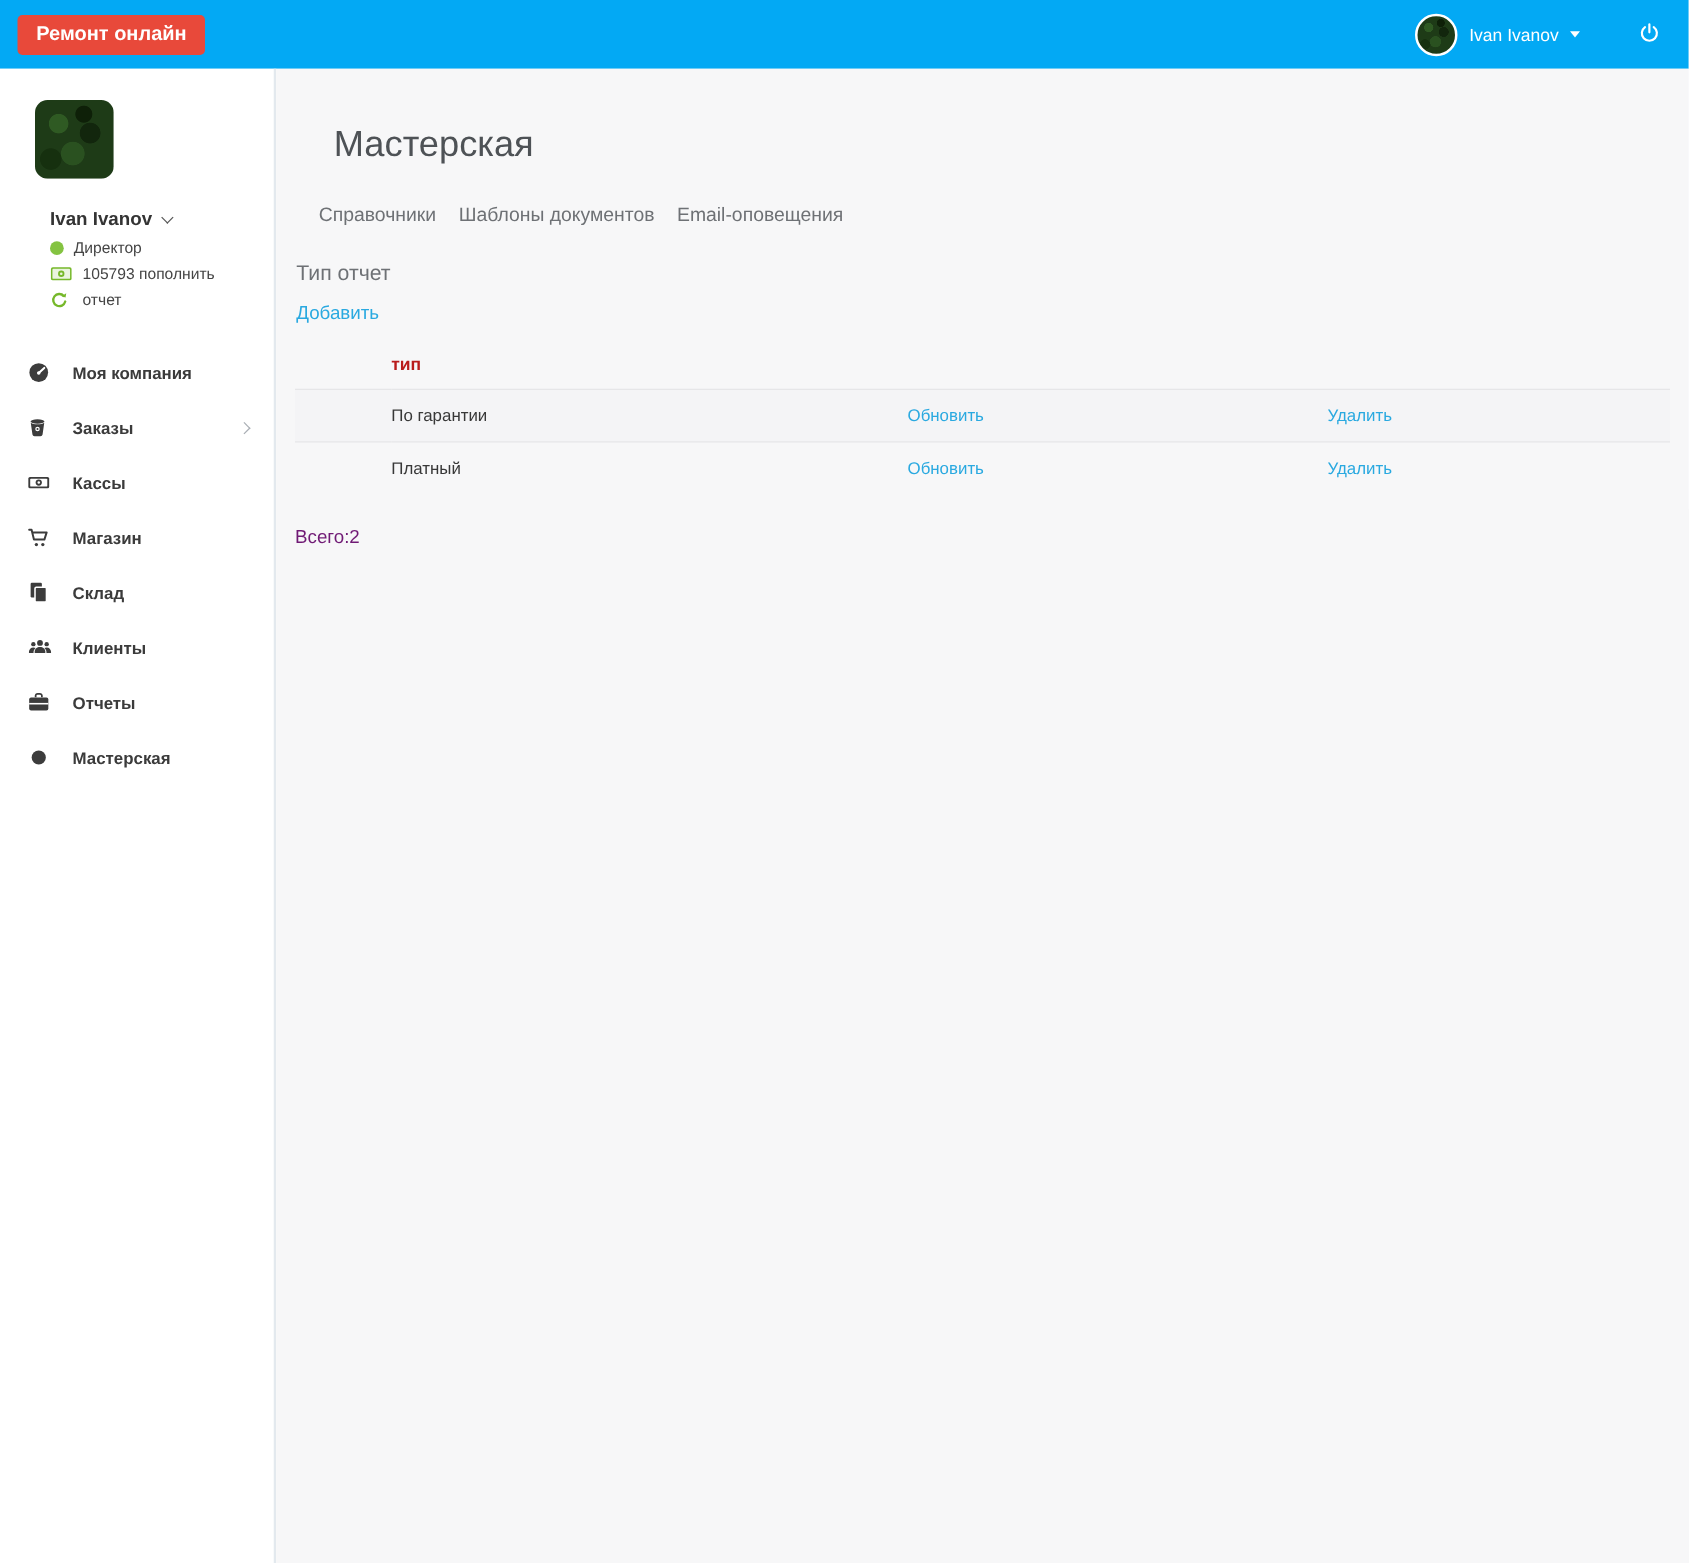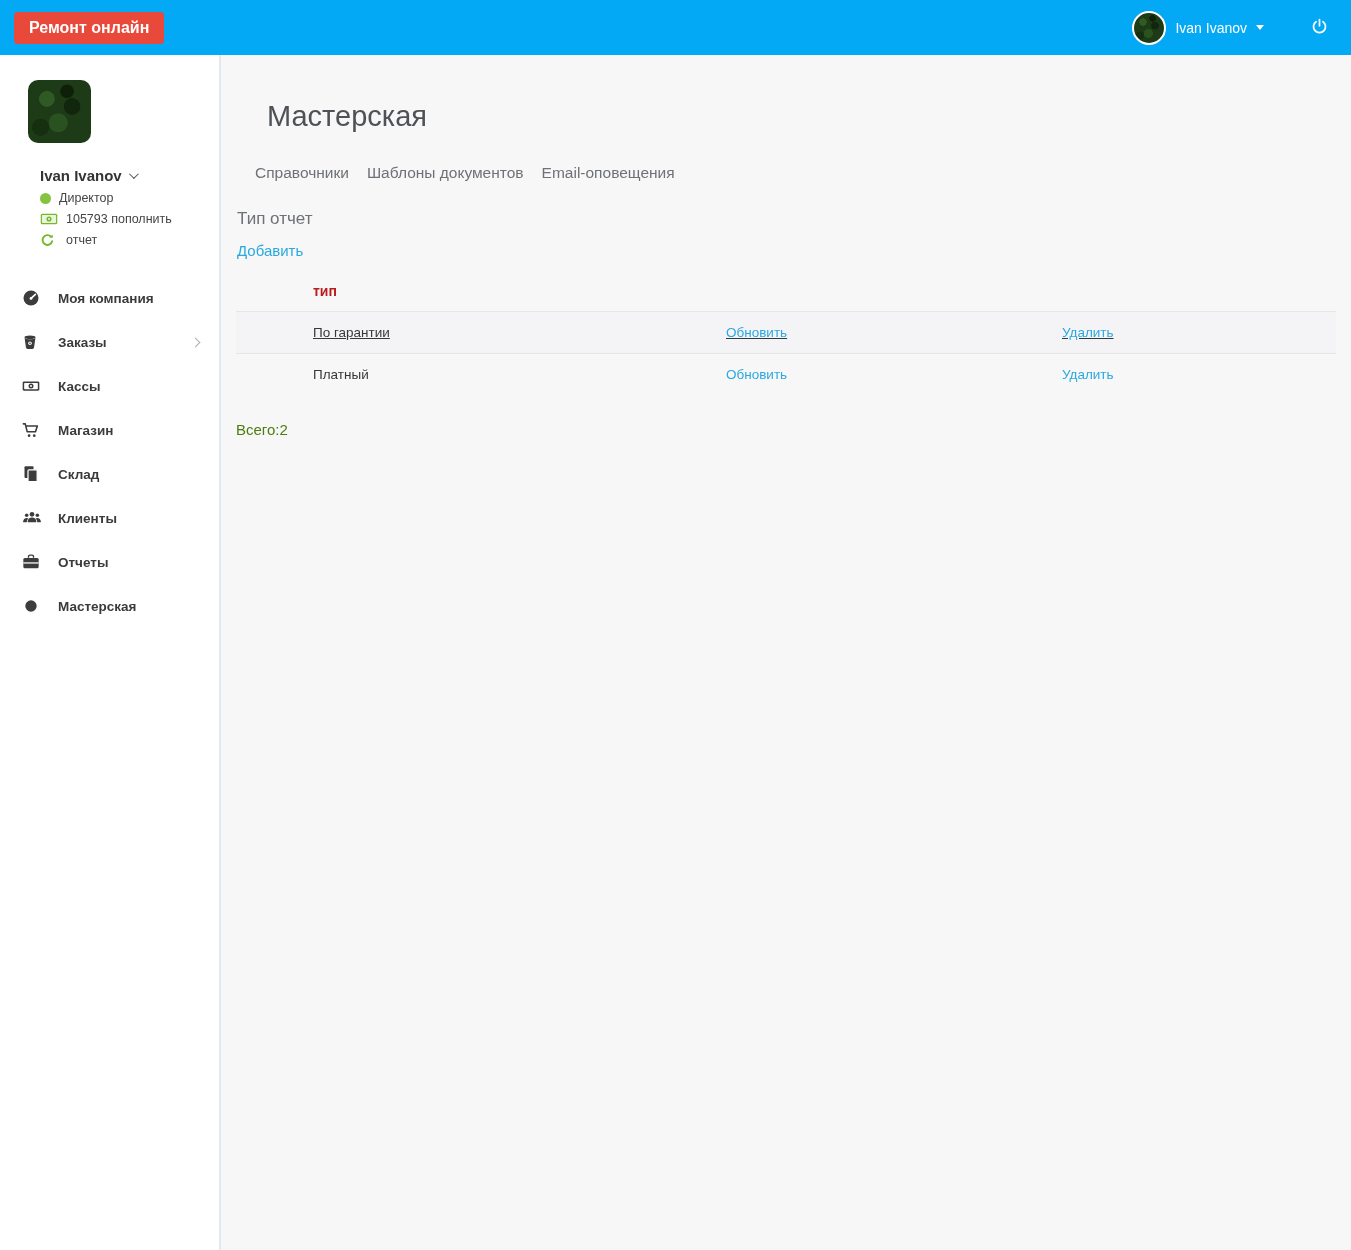--- a/index.html
+++ b/index.html
@@ -181,7 +181,7 @@
     padding: 0;
   }
   .data-table tbody tr:first-child { background: #f4f4f6; }
-  .data-table tbody tr:first-child td { border-bottom: 1px solid #e6e6e8; text-decoration: underline; }
+  .data-table tbody tr:first-child td { border-bottom: 1px solid #e6e6e8; }
   .data-table a { color: #2aa9e0; text-decoration: none; cursor: pointer; margin-left: 10px; }
 
   .total-text { margin-top: 26px; font-size: 15px; color: #4d7c0f; }

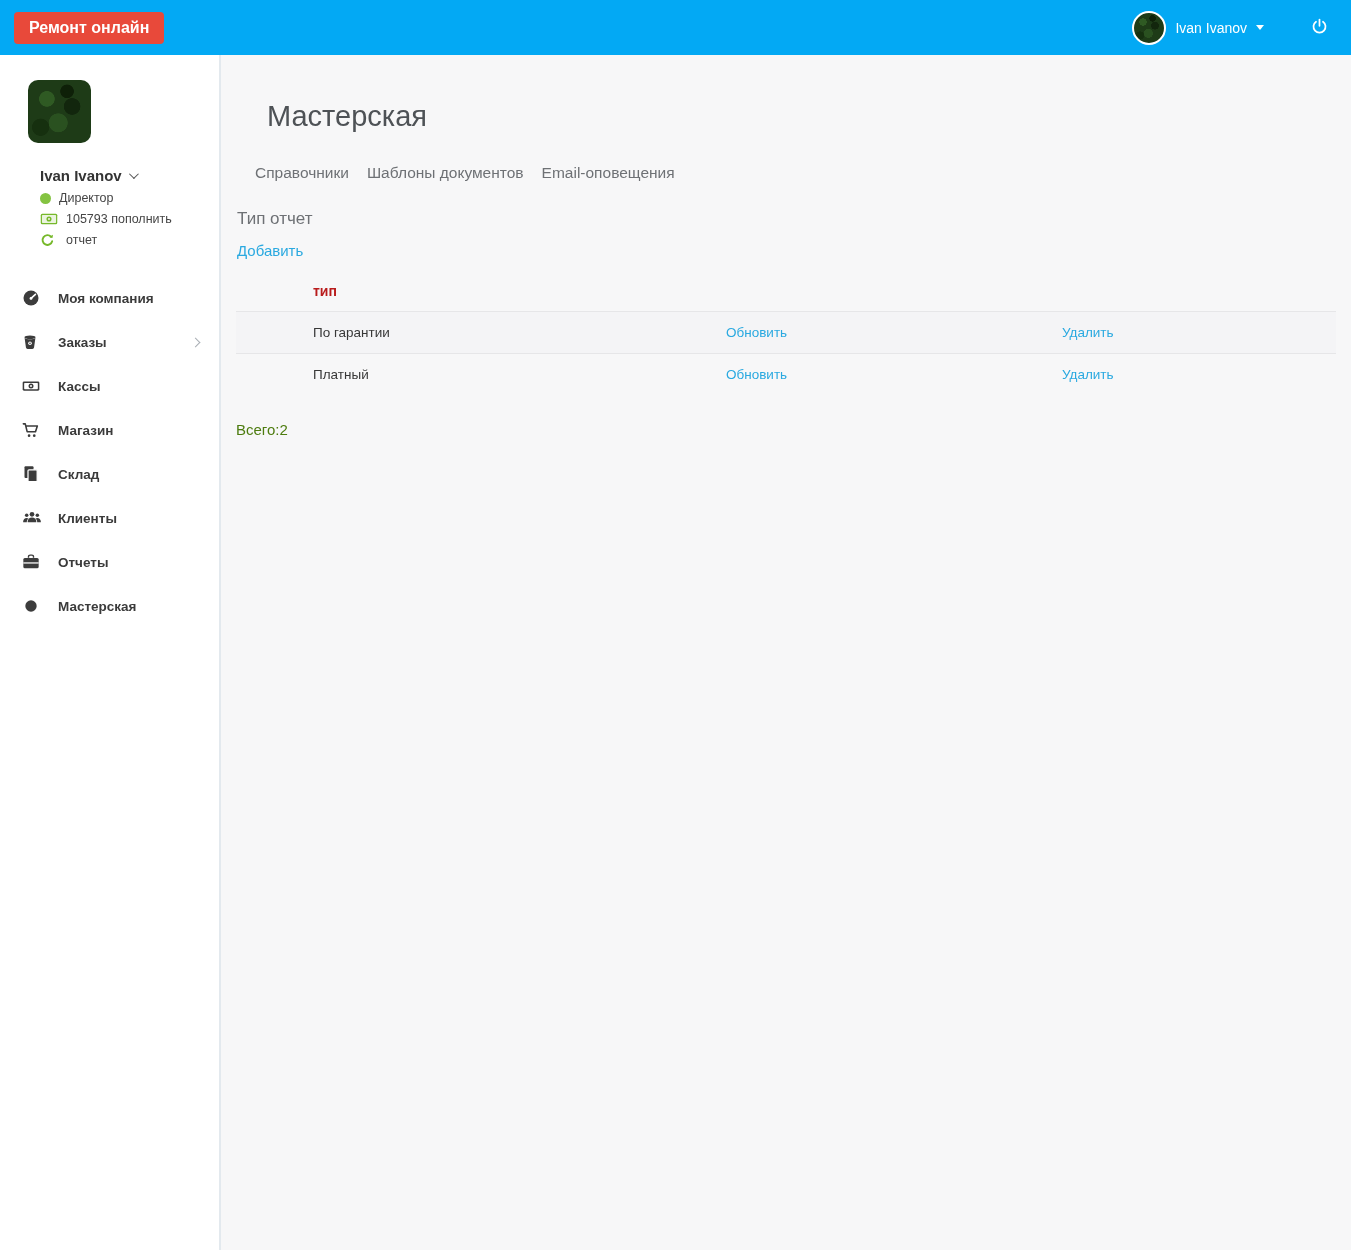--- a/index.html
+++ b/index.html
@@ -184,7 +184,7 @@
   .data-table tbody tr:first-child td { border-bottom: 1px solid #e6e6e8; }
   .data-table a { color: #2aa9e0; text-decoration: none; cursor: pointer; margin-left: 10px; }
 
-  .total-text { margin-top: 26px; font-size: 15px; color: #4d7c0f; }
+  .total-text { margin-top: 26px; font-size: 15px; color: #701a75; }
 </style>
 </head>
 <body>

